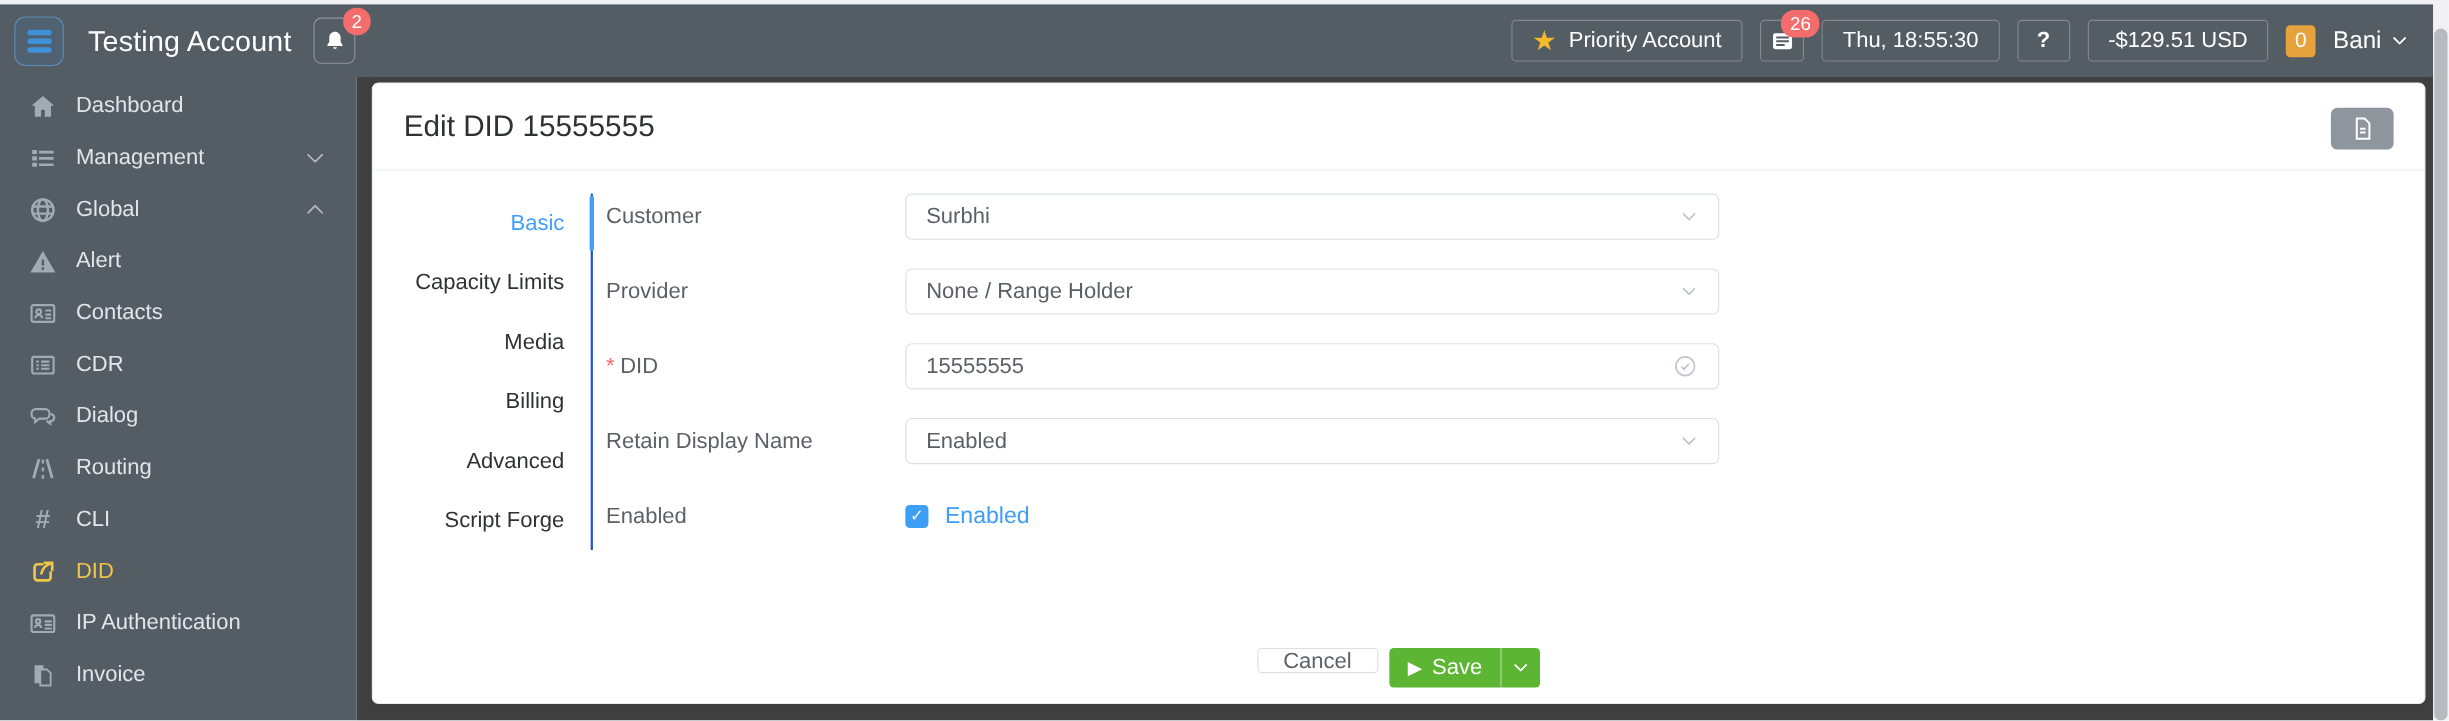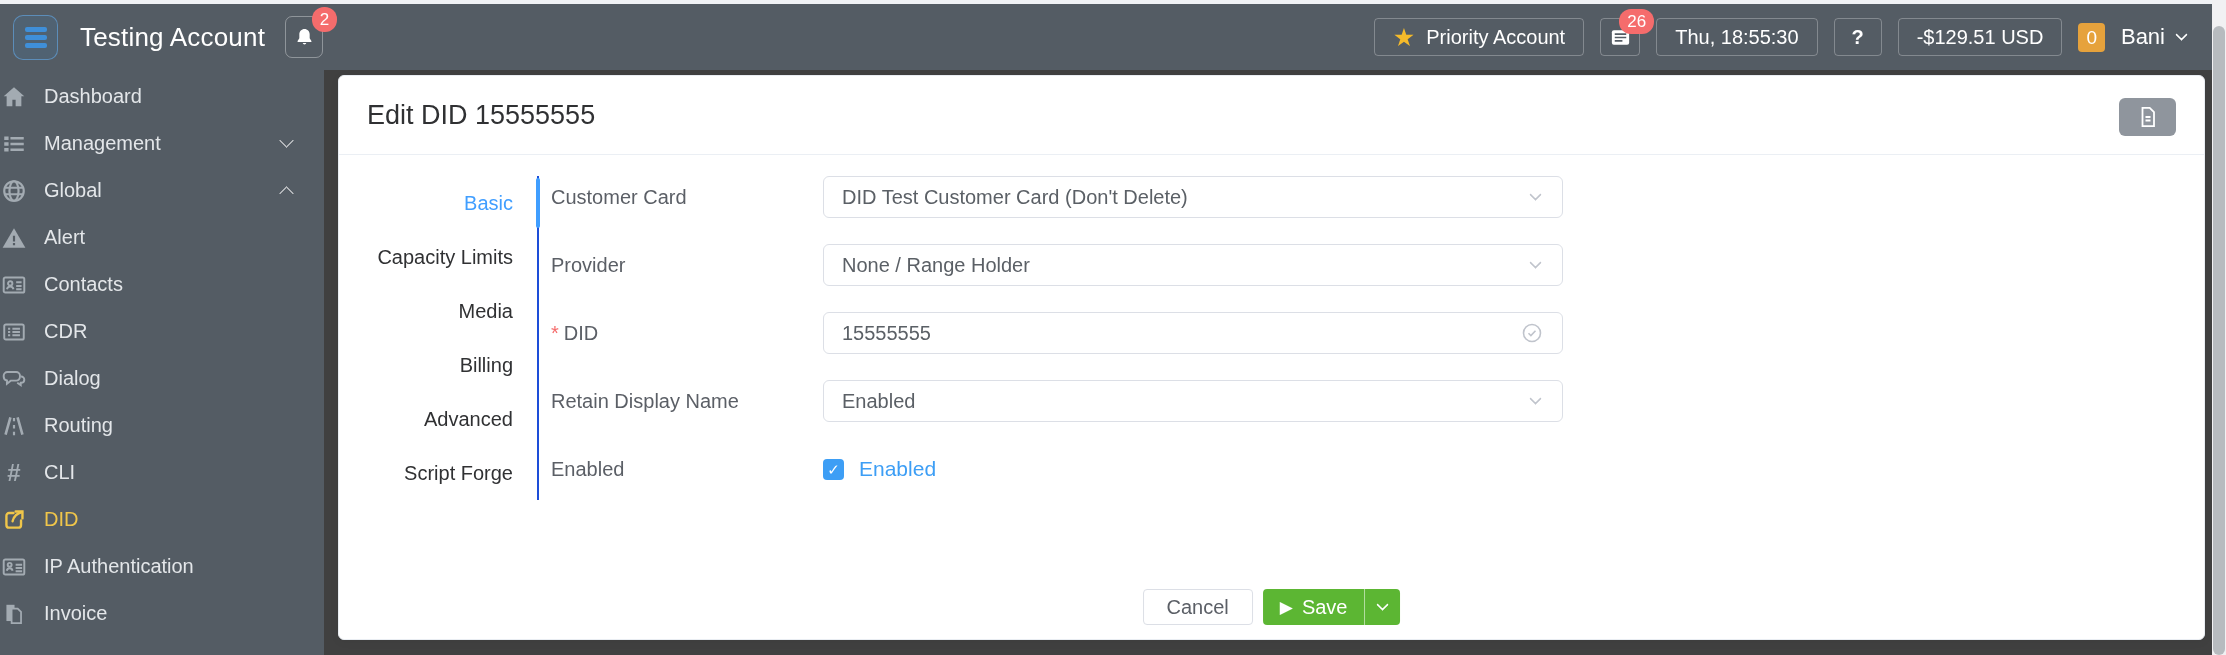--- a/index.html
+++ b/index.html
@@ -36,7 +36,7 @@
 
   
   .sidebar{position:absolute;left:0;top:66px;width:324px;height:589px;background:#545c64;padding-top:7px;z-index:2}
-  .side-item{display:flex;align-items:center;height:47px;color:#e3e6e9;font-size:20px;cursor:pointer}
+  .side-item{display:flex;align-items:center;height:47px;padding-left:25px;color:#e3e6e9;font-size:20px;cursor:pointer}
   .side-item.sub{}
   .side-icon{width:28px;height:28px;margin-right:16px;color:#a3abb2;display:flex;align-items:center;justify-content:center;flex:none}
   .side-icon svg{width:26px;height:26px}

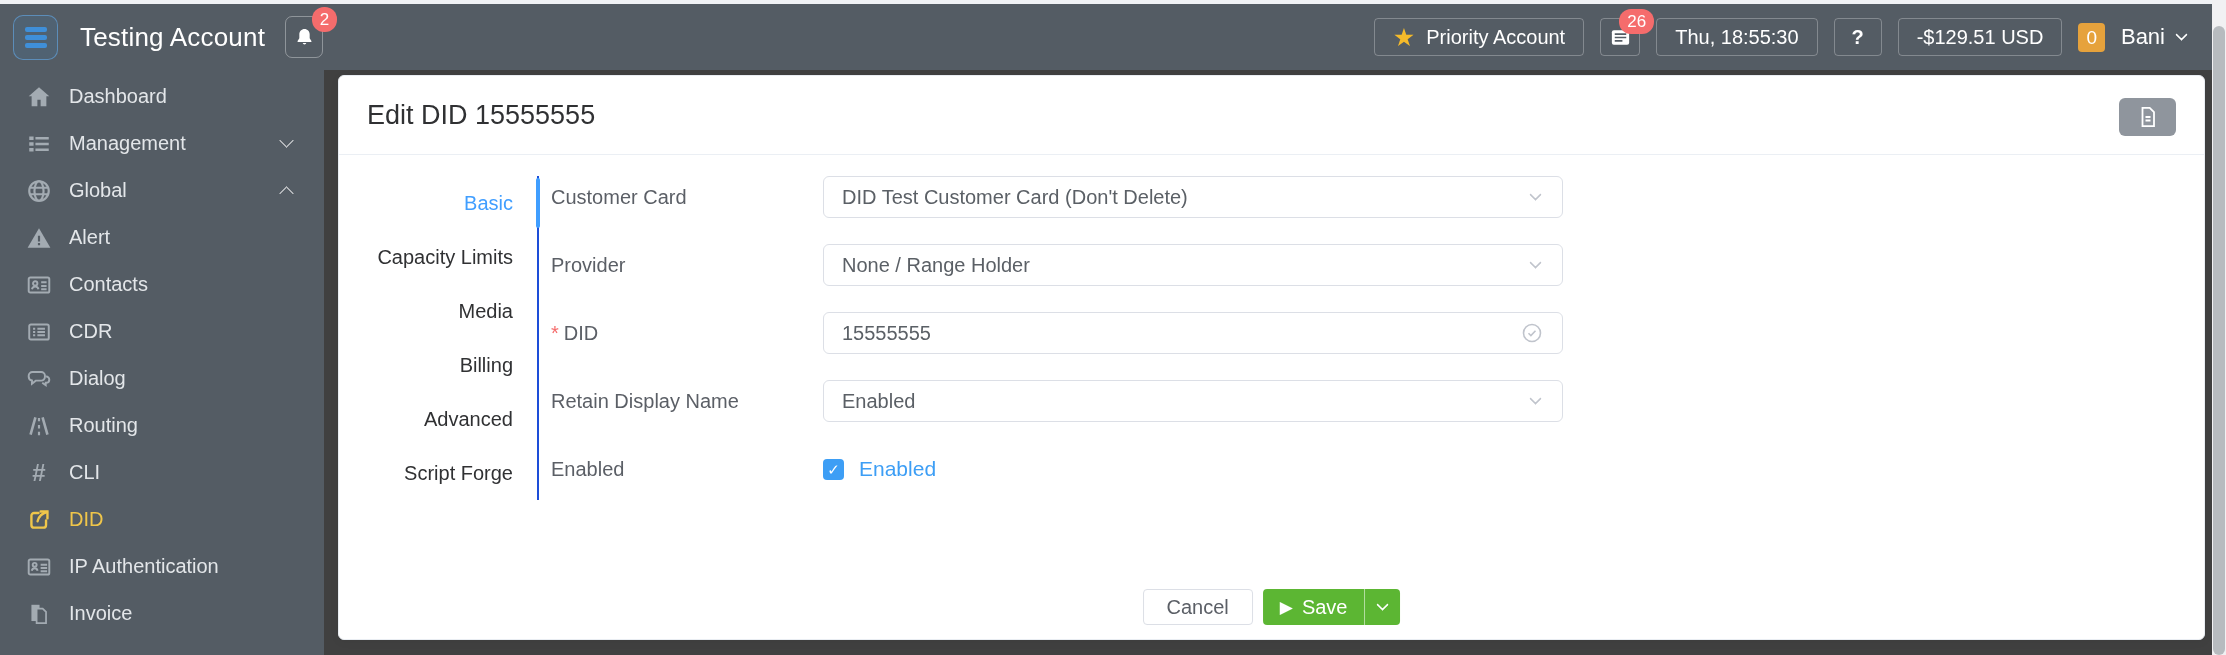--- a/index.html
+++ b/index.html
@@ -272,6 +272,13 @@
           </div>
         <div class="form" id="form">
             <div class="frow">
+              <div class="flabel">Customer</div>
+              <div class="fctl">
+                <span class="val">Surbhi</span>
+                <span class="chev sm selchev"></span>
+              </div>
+            </div>
+            <div class="frow">
               <div class="flabel">Customer Card</div>
               <div class="fctl">
                 <span class="val">DID Test Customer Card (Don't Delete)</span>

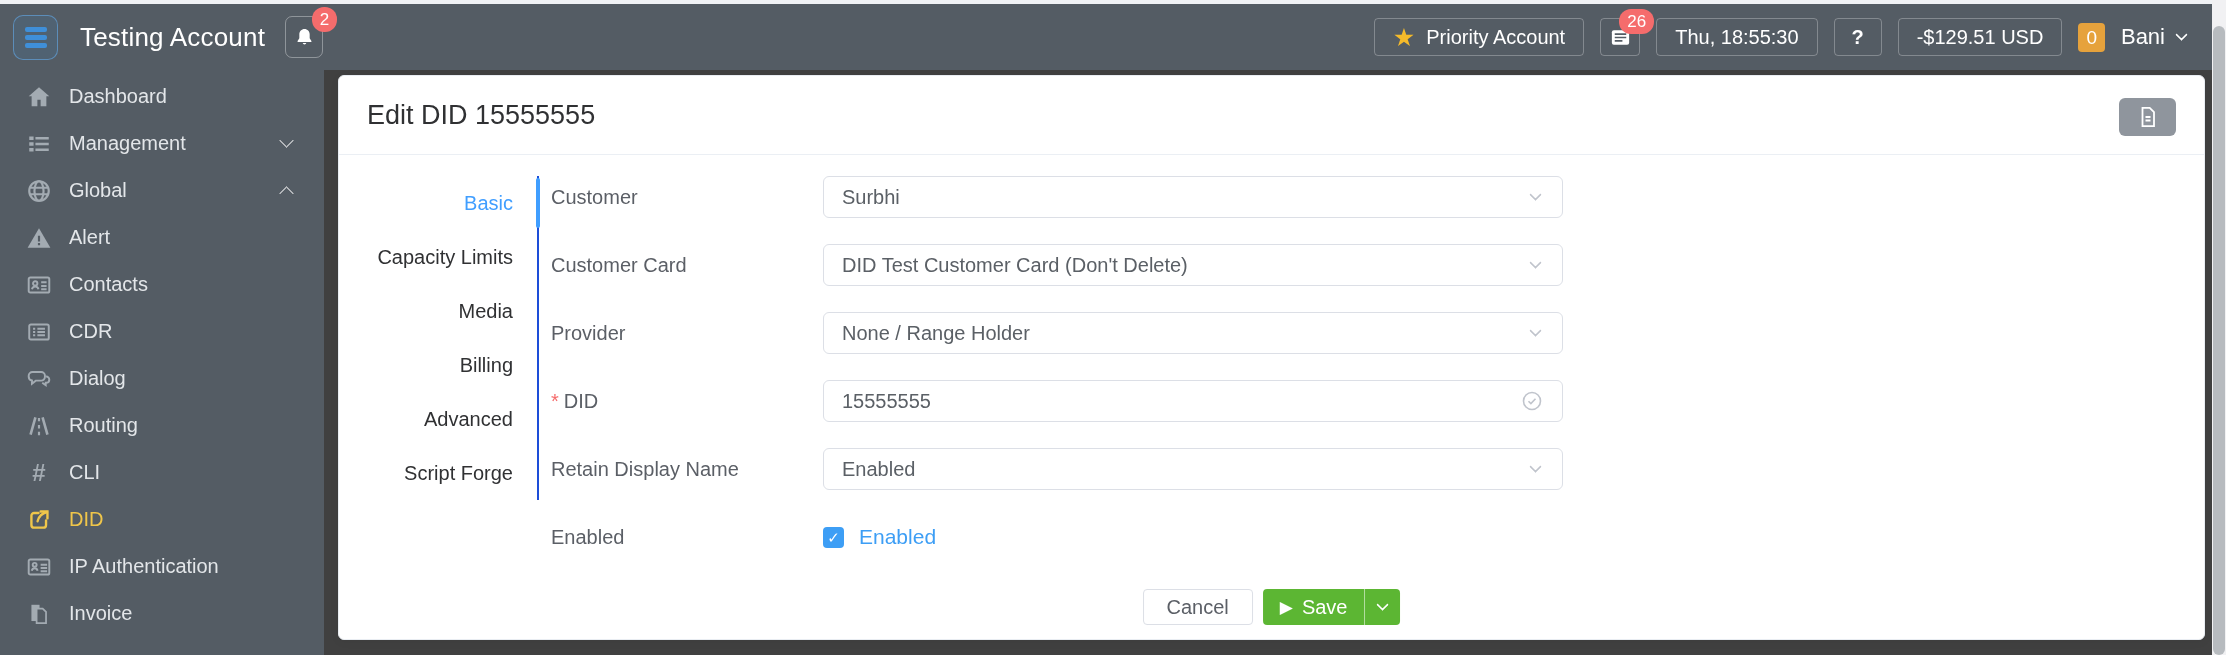--- a/index.html
+++ b/index.html
@@ -279,13 +279,6 @@
               </div>
             </div>
             <div class="frow">
-              <div class="flabel">Customer Card</div>
-              <div class="fctl">
-                <span class="val">DID Test Customer Card (Don't Delete)</span>
-                <span class="chev sm selchev"></span>
-              </div>
-            </div>
-            <div class="frow">
               <div class="flabel">Provider</div>
               <div class="fctl">
                 <span class="val">None / Range Holder</span>

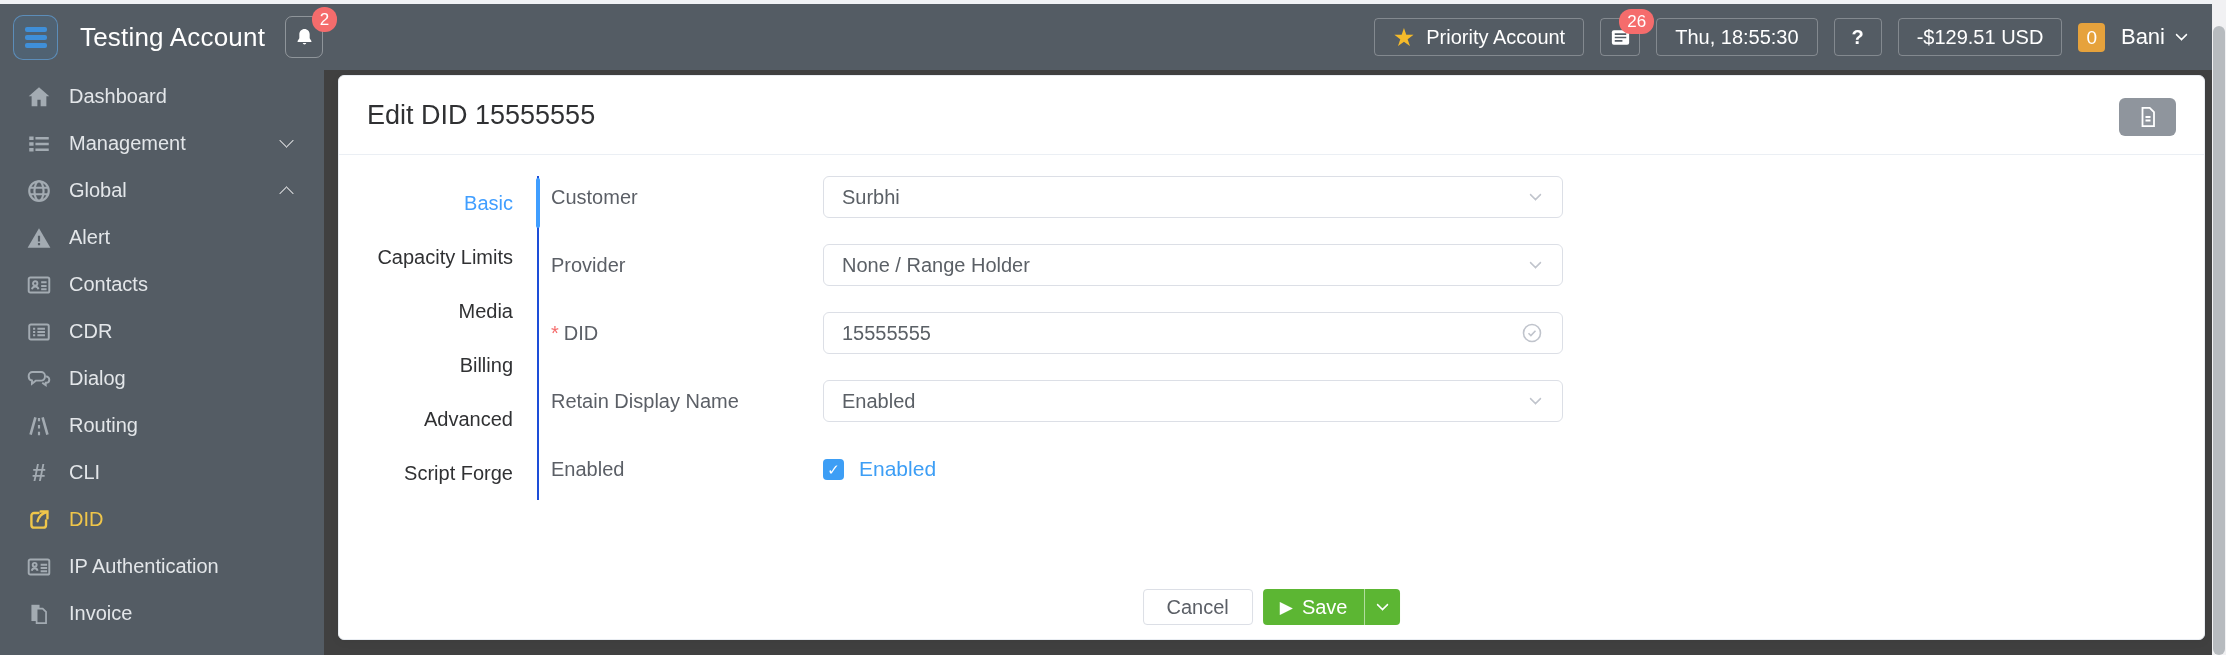--- a/index.html
+++ b/index.html
@@ -78,7 +78,7 @@
   .cblabel{margin-left:15px;font-size:21px;color:#3d9ef5}
 
   .footer{position:absolute;left:50%;bottom:15px;transform:translateX(-50%);display:flex;gap:10px}
-  .btn-cancel{height:36px;padding:0 23px;background:#fff;border:1px solid #dcdfe6;border-radius:4px;font-size:20px;
+  .btn-cancel{height:23px;padding:0 23px;background:#fff;border:1px solid #dcdfe6;border-radius:4px;font-size:20px;
     color:#5b5f66;cursor:pointer;font-family:inherit}
   .btn-save{height:36px;background:#5cb633;border-radius:4px;display:flex;align-items:stretch;color:#fff;overflow:hidden}
   .save-main{display:flex;align-items:center;gap:9px;padding:0 17px;font-size:20px;cursor:pointer}

